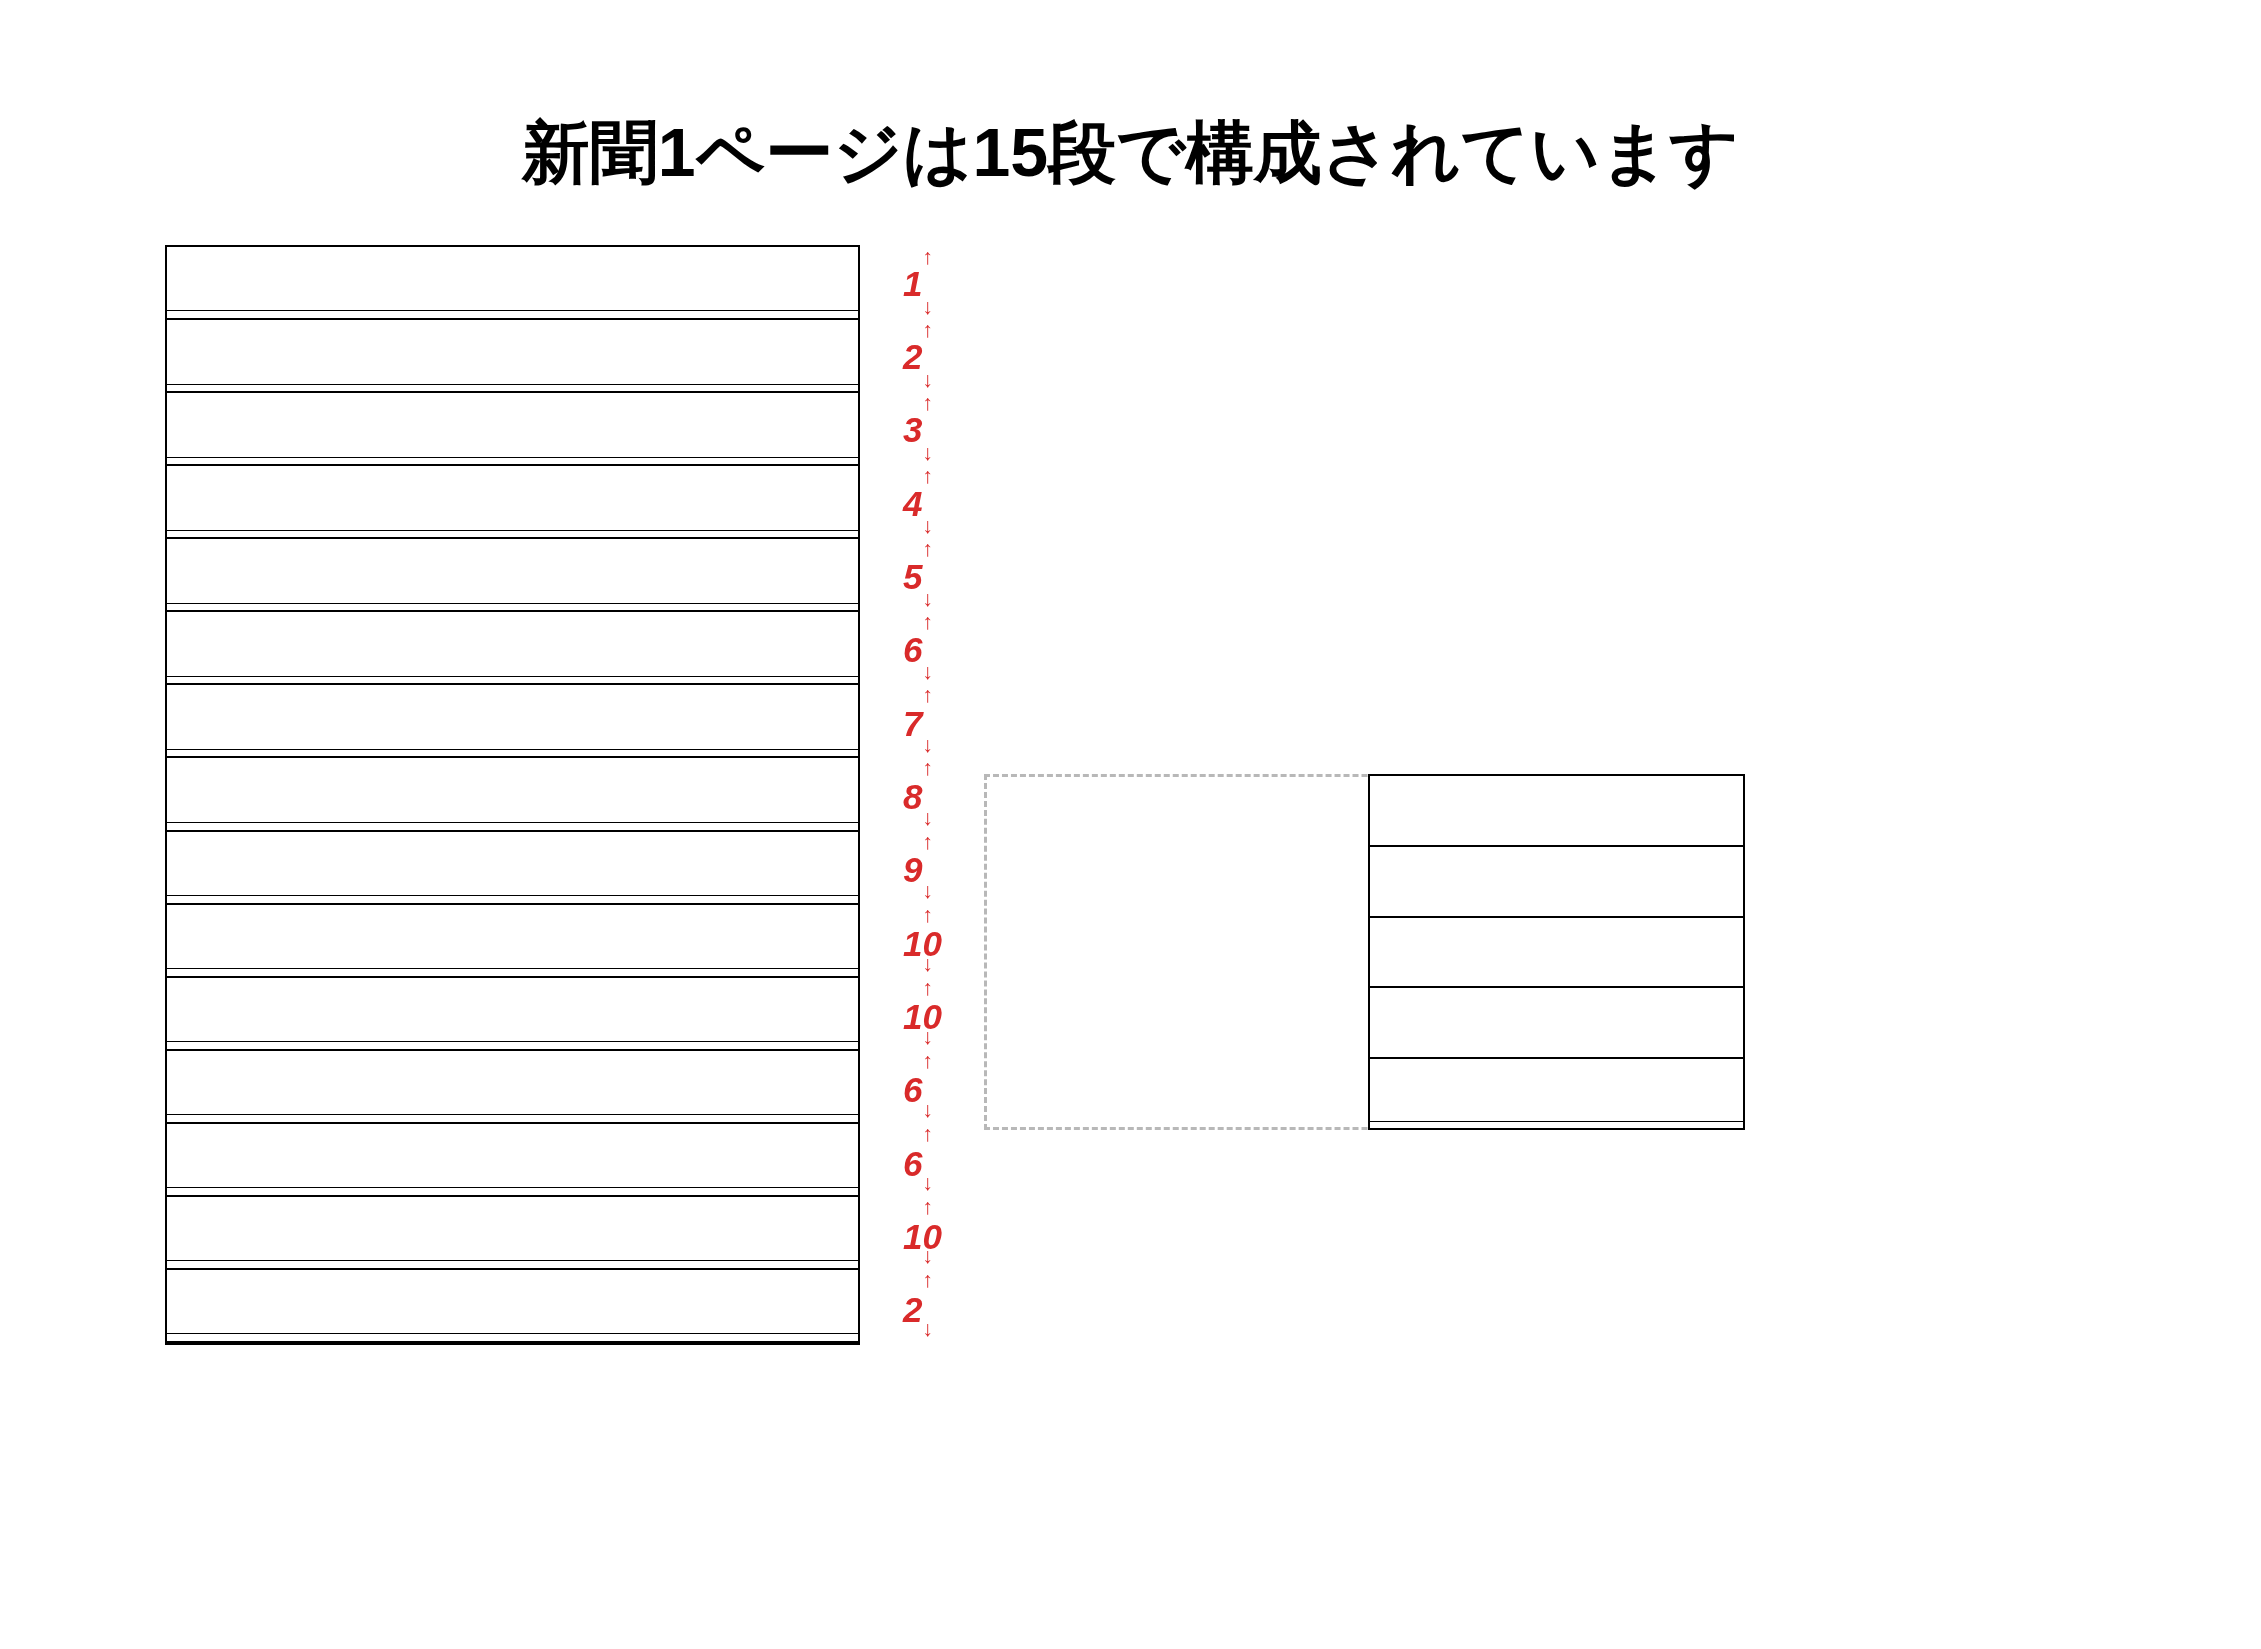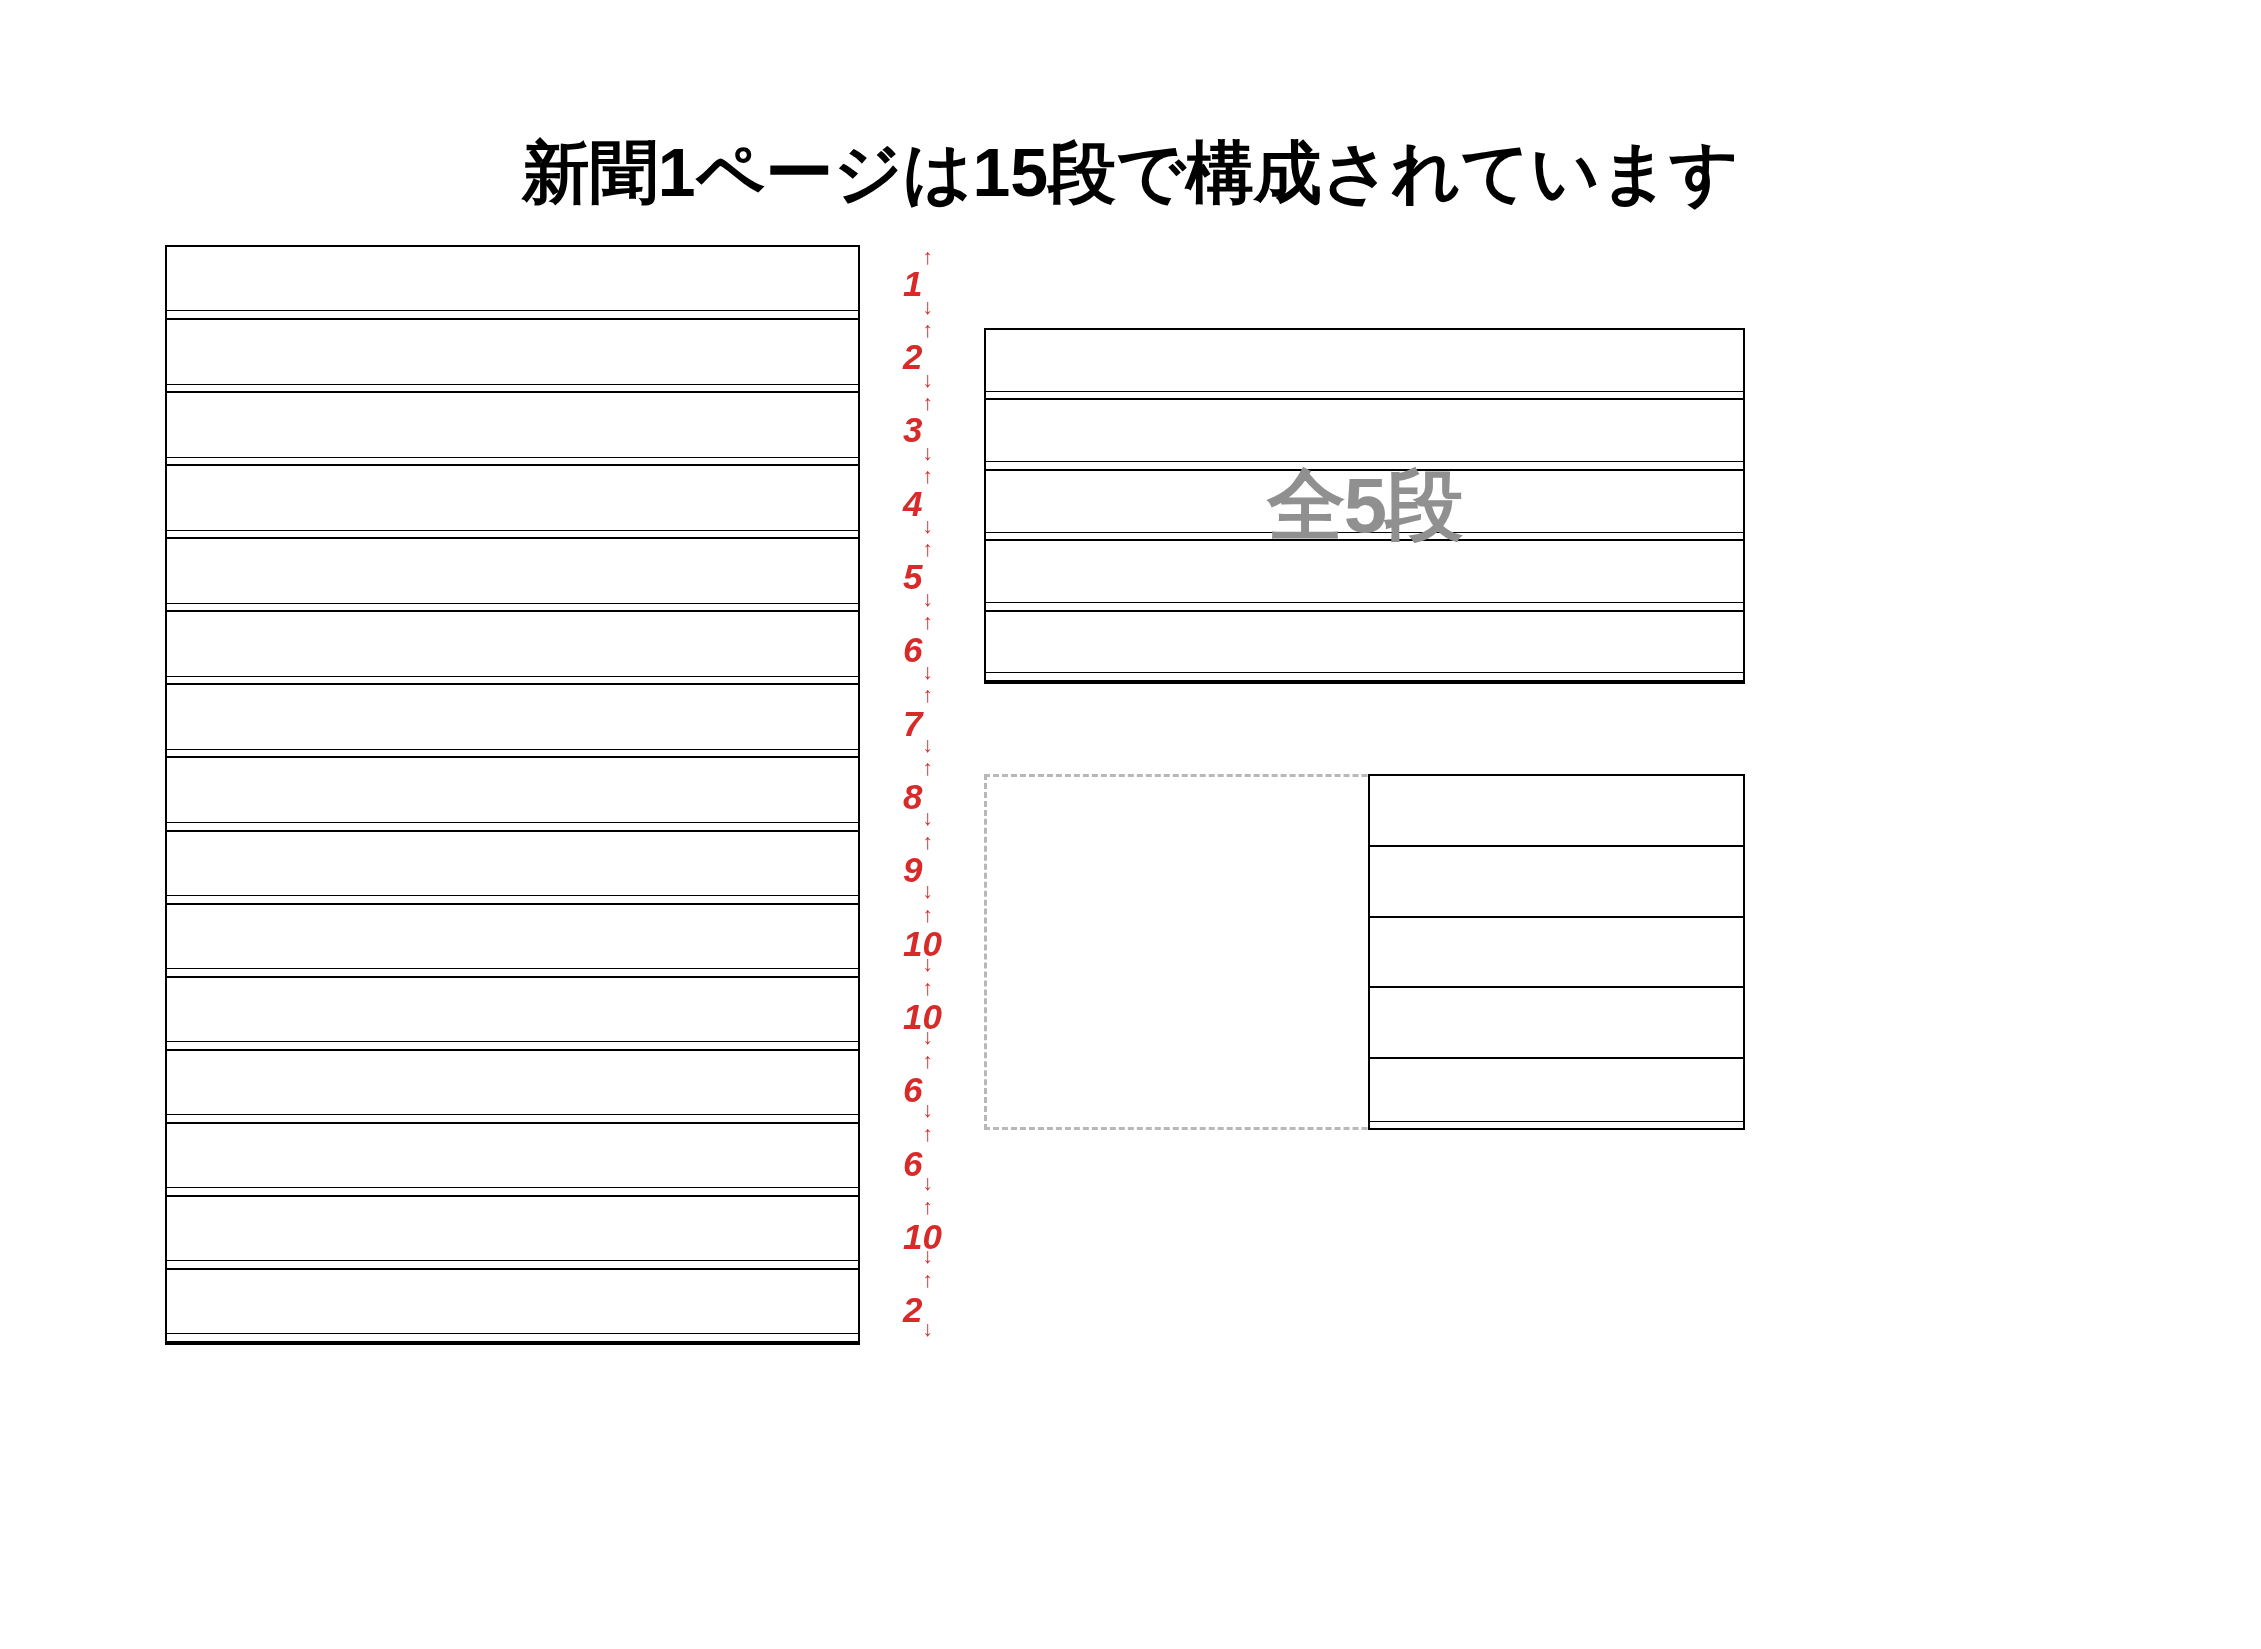--- a/index.html
+++ b/index.html
@@ -27,7 +27,6 @@
       font-weight: 900;
       color: #000000;
       letter-spacing: 0;
-      margin-top: 20px;
     }
     .main-grid {
       position: absolute;

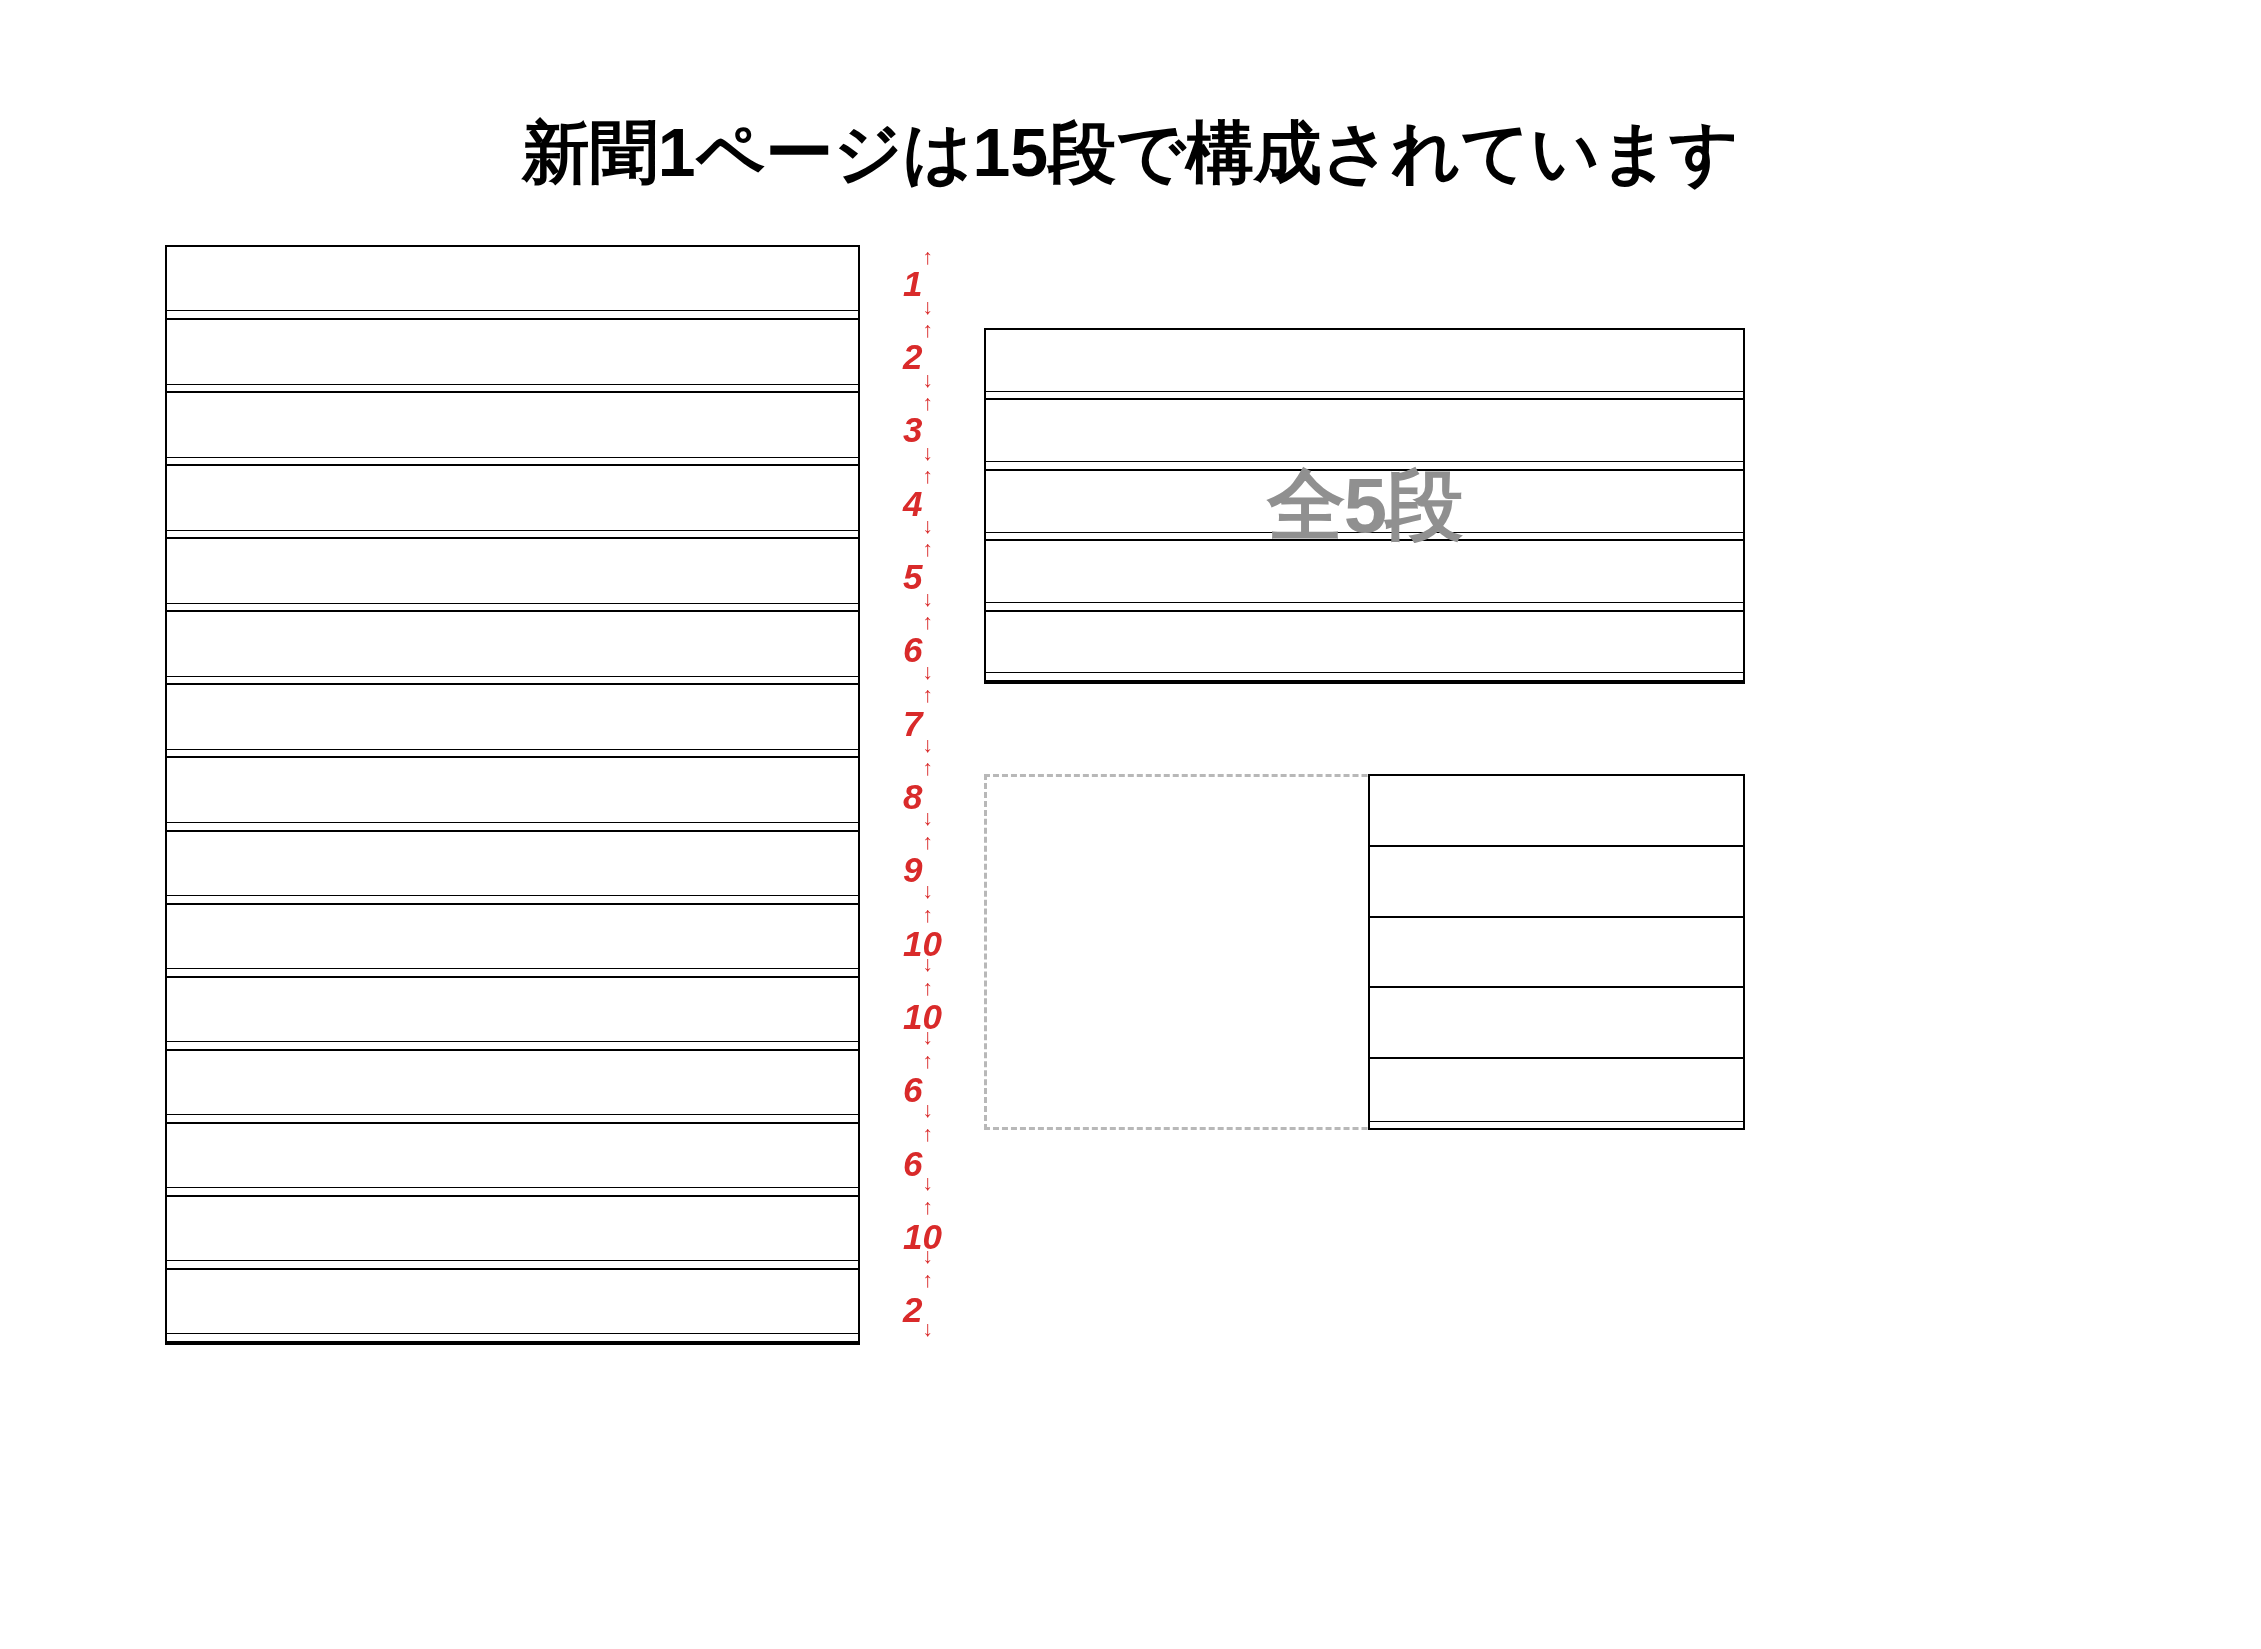--- a/index.html
+++ b/index.html
@@ -270,24 +270,6 @@
       <div class="dan-number" style="top: 1063px; left: 736px;">2</div>
     </div>
 
-  <div class="full5" id="full5">
-    <div class="row">
-        <div class="inner-sep" style="bottom: 6.6px;"></div>
-      </div>
-      <div class="row">
-        <div class="inner-sep" style="bottom: 6.6px;"></div>
-      </div>
-      <div class="row">
-        <div class="inner-sep" style="bottom: 6.6px;"></div>
-      </div>
-      <div class="row">
-        <div class="inner-sep" style="bottom: 6.6px;"></div>
-      </div>
-      <div class="row">
-        <div class="inner-sep" style="bottom: 6.6px;"></div>
-      </div>
-      <div class="full5-label">全5段</div>
-  </div>
 
   <div class="half5-wrap">
     <div class="half5" id="half5">

